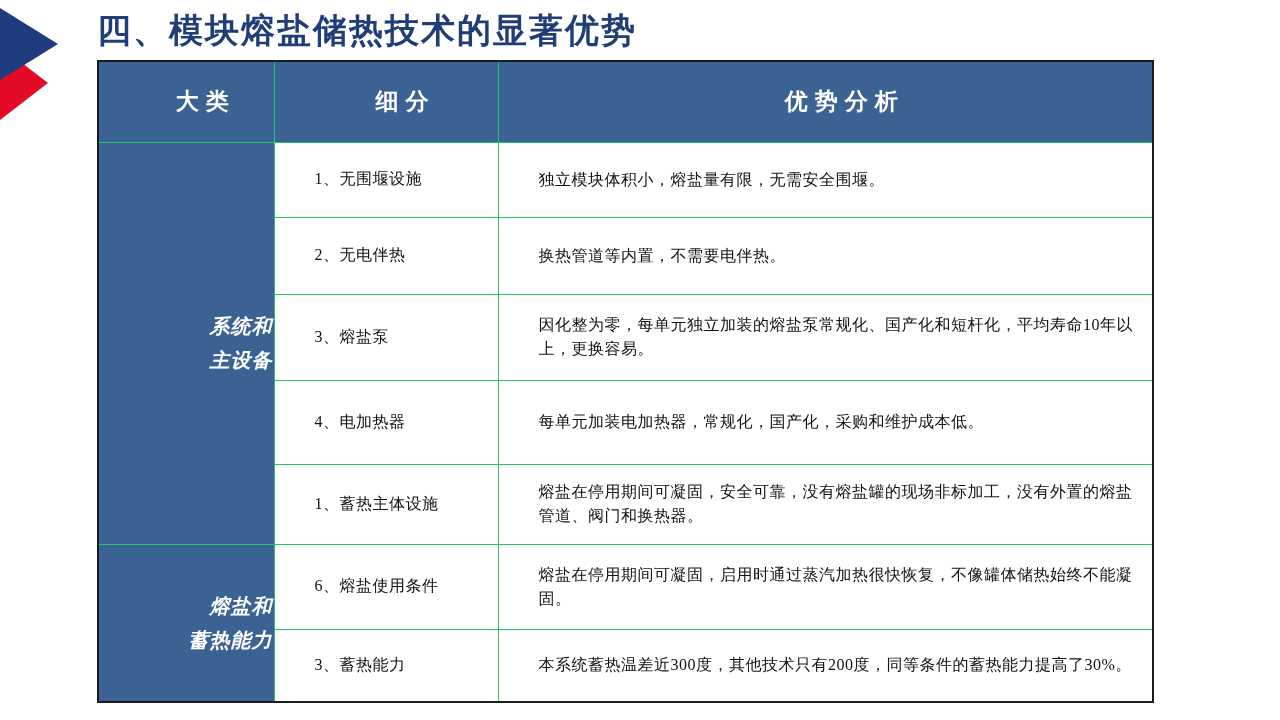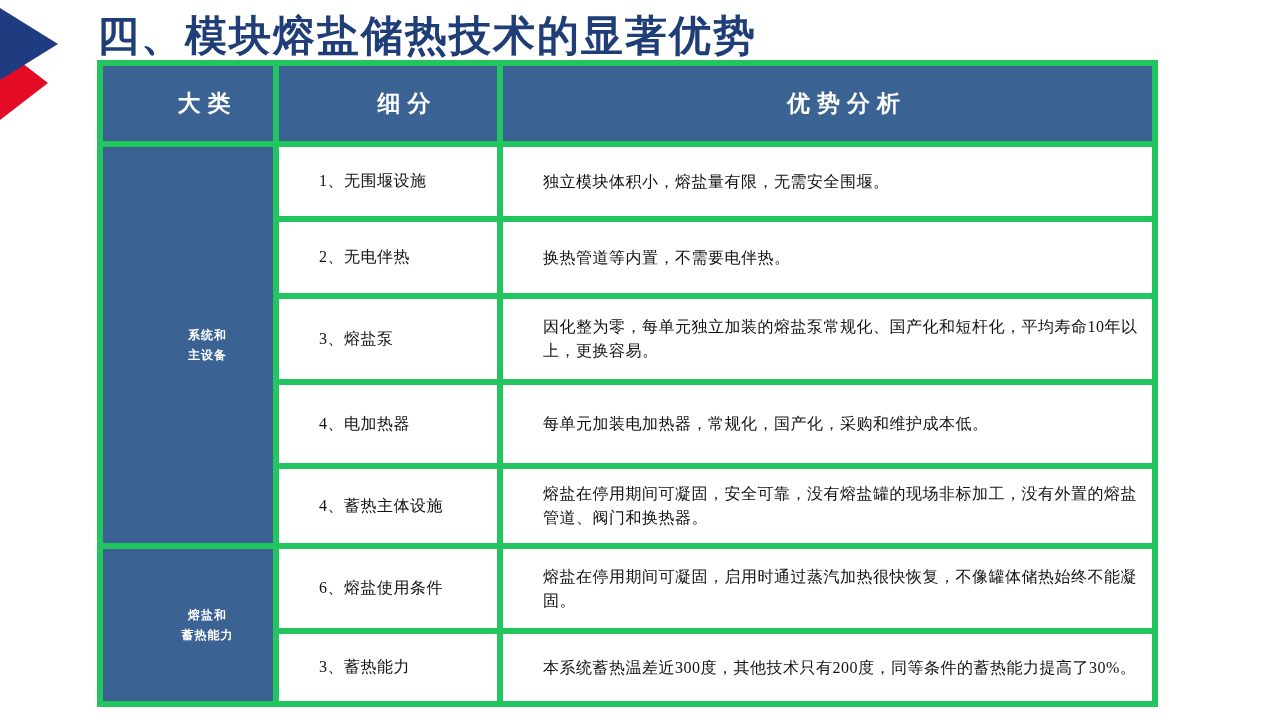--- a/index.html
+++ b/index.html
@@ -30,7 +30,7 @@
 
   .slide-title {
     position: absolute; left: 97px; top: 8px;
-    font-size: 42px; font-weight: bold;
+    font-size: 34px; font-weight: bold;
     color: #1F3E78;
     letter-spacing: 2px;
     white-space: nowrap;

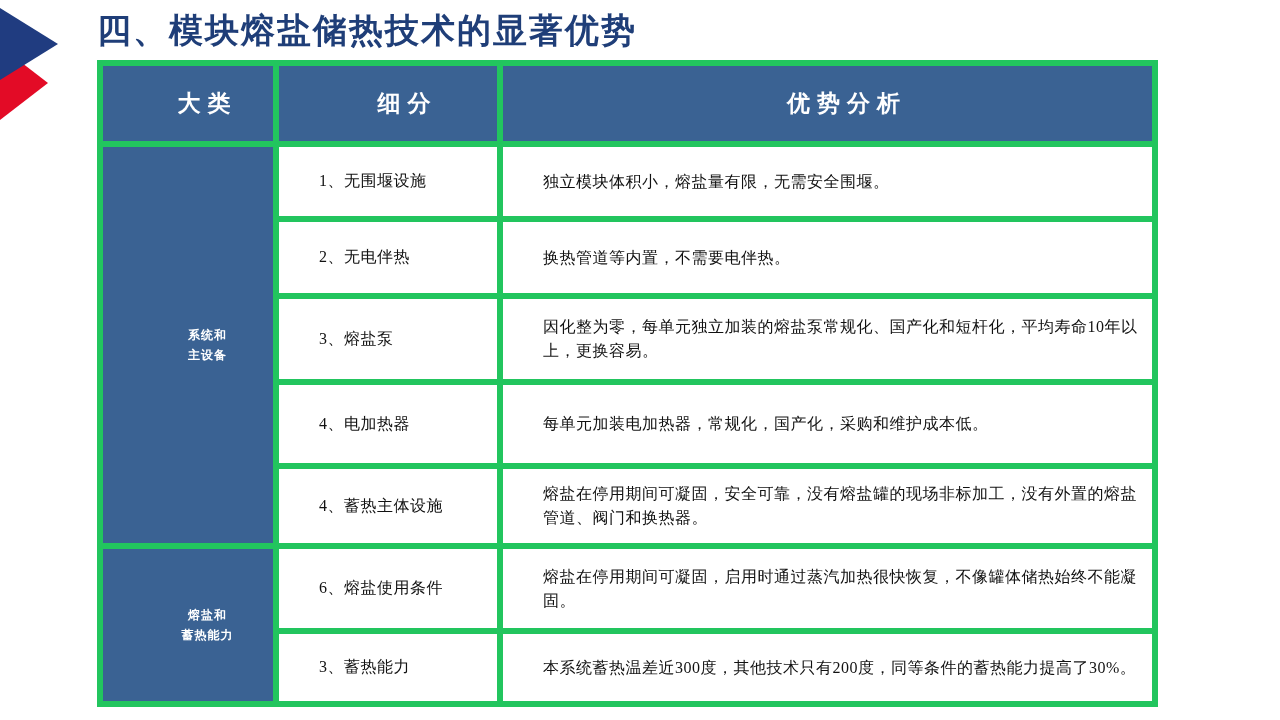--- a/index.html
+++ b/index.html
@@ -46,7 +46,7 @@
     z-index: 3;
   }
   .adv-table th, .adv-table td {
-    border: 6px solid #22c55e;
+    border: 1px solid #22c55e;
     overflow: hidden;
     padding-left: 40px;
   }

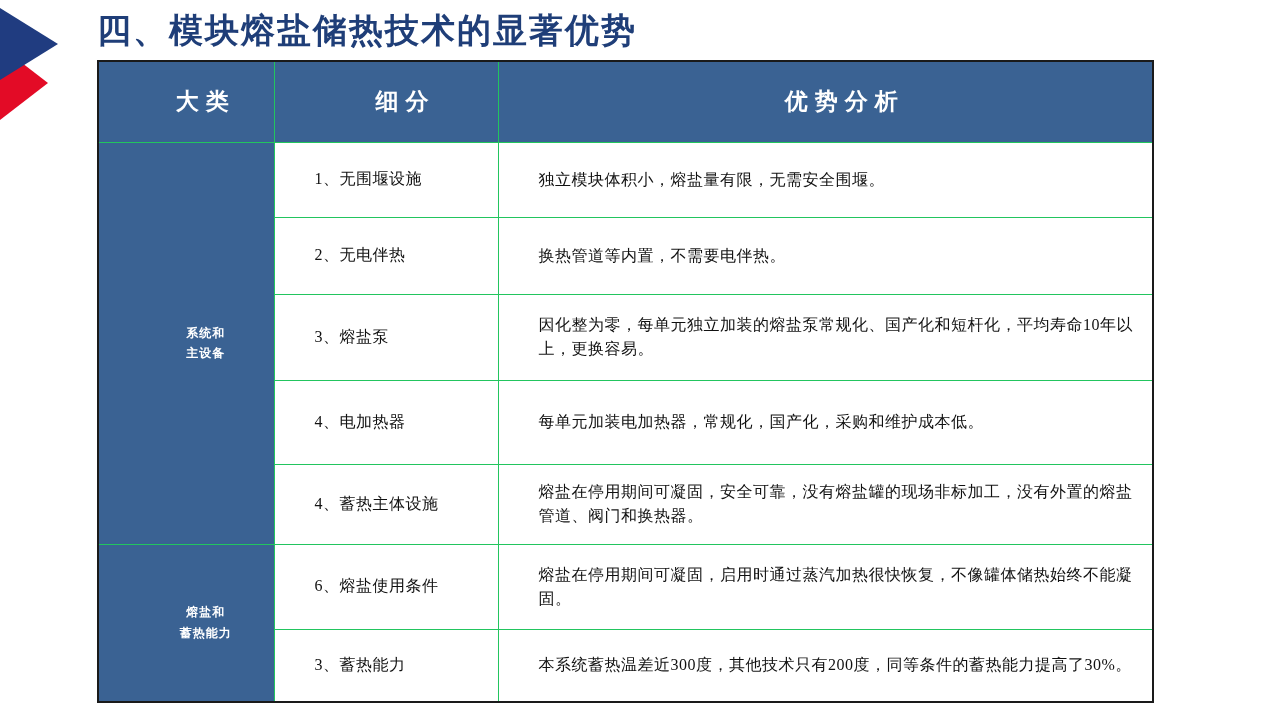--- a/index.html
+++ b/index.html
@@ -64,12 +64,13 @@
     background: #3A6293;
     color: #ffffff;
     font-weight: bold;
-    font-size: 12px;
-    text-align: center;
+    font-size: 20px;
+    text-align: right;
     vertical-align: middle;
     line-height: 1.7;
     white-space: pre-line;
     letter-spacing: 1px;
+    font-style: italic;
   }
   .sub-cell {
     font-size: 16px;

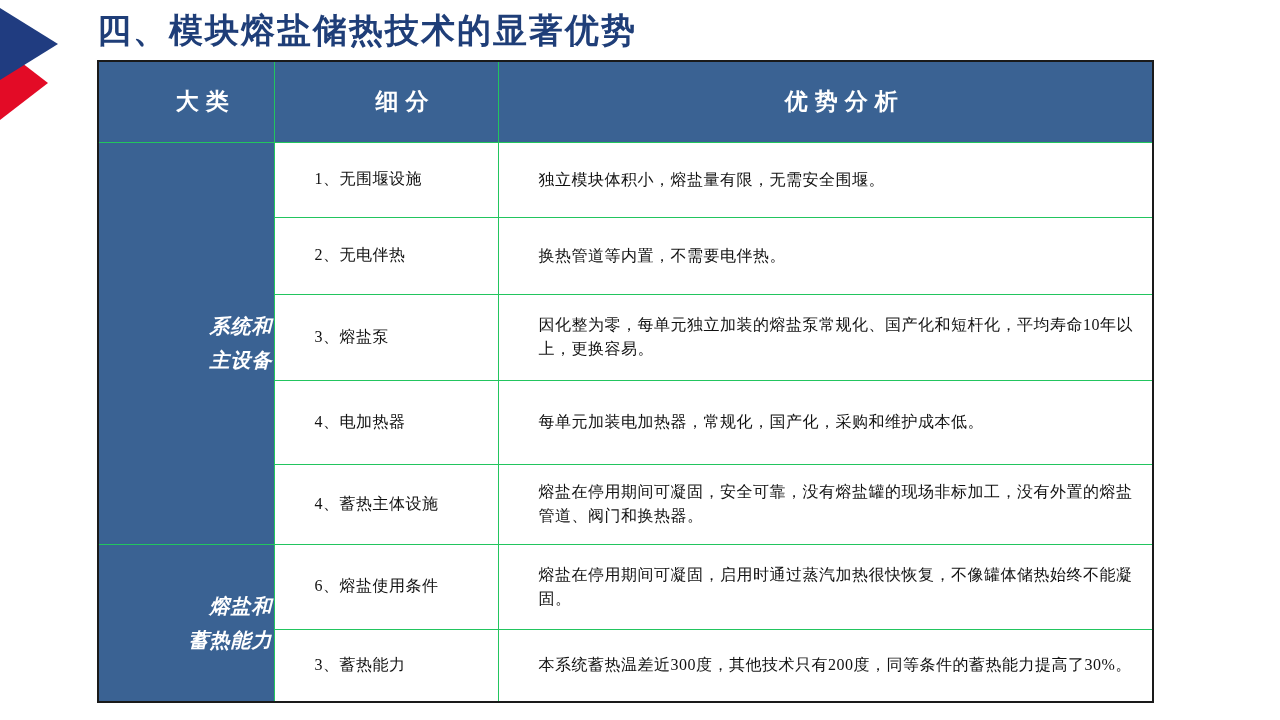--- a/index.html
+++ b/index.html
@@ -136,7 +136,7 @@
       <td class="analysis-cell">每单元加装电加热器，常规化，国产化，采购和维护成本低。</td>
     </tr>
     <tr class="r5">
-      <td class="sub-cell">4、蓄热主体设施</td>
+      <td class="sub-cell">1、蓄热主体设施</td>
       <td class="analysis-cell">熔盐在停用期间可凝固，安全可靠，没有熔盐罐的现场非标加工，没有外置的熔盐管道、阀门和换热器。</td>
     </tr>
     <tr class="r6">

